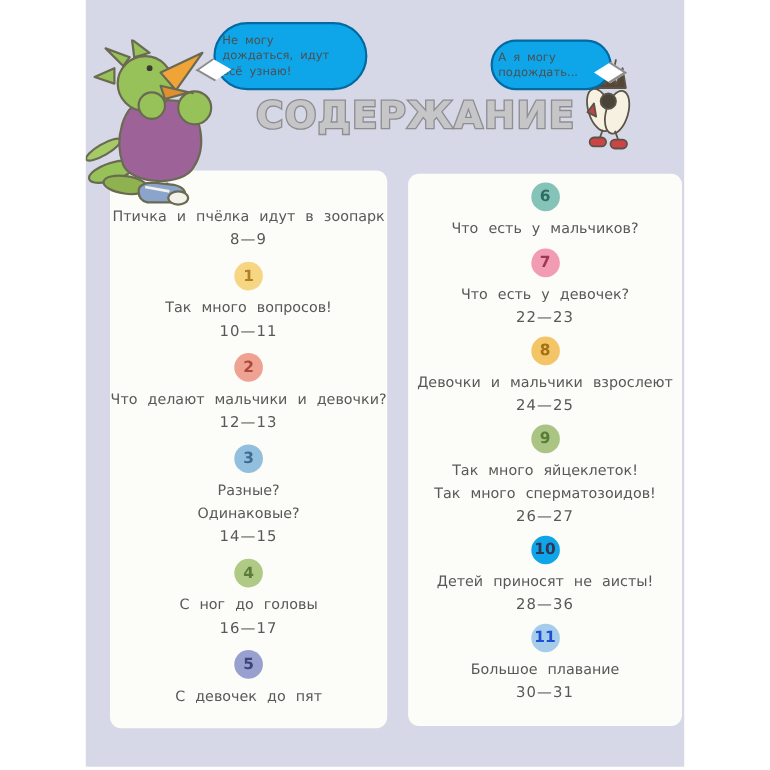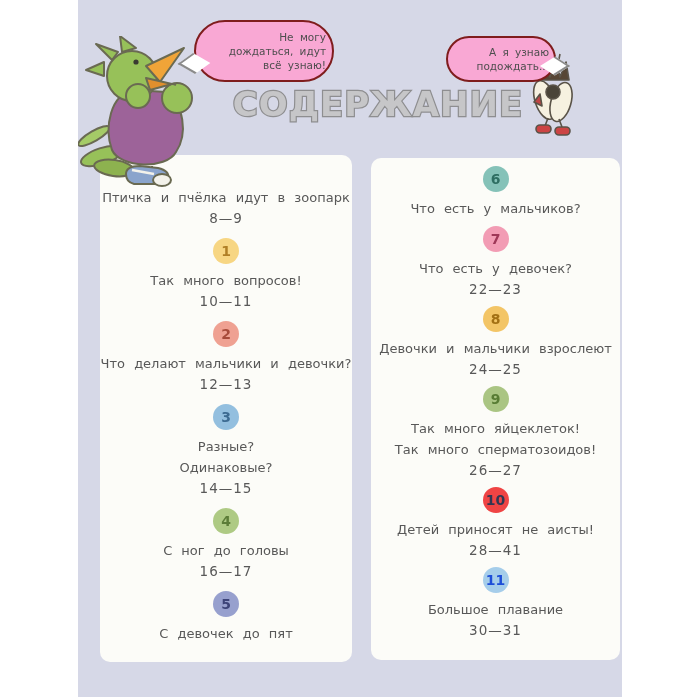--- a/index.html
+++ b/index.html
@@ -30,8 +30,8 @@
   .title-svg{position:absolute;left:150px;top:76px;}
   
   .bubble{
-    position:absolute;background:#f9a8d4;border:2px solid #7f1d1d;
-    text-align:right;font-size:10.5px;line-height:14px;color:#4e4e4e;
+    position:absolute;background:#0ea5e9;border:2px solid #0369a1;
+    text-align:left;font-size:10.5px;line-height:14px;color:#4e4e4e;
     word-spacing:3px;z-index:5;
   }
   .bubble-left{left:116px;top:20px;width:124px;padding:8px 6px;border-radius:32px;}

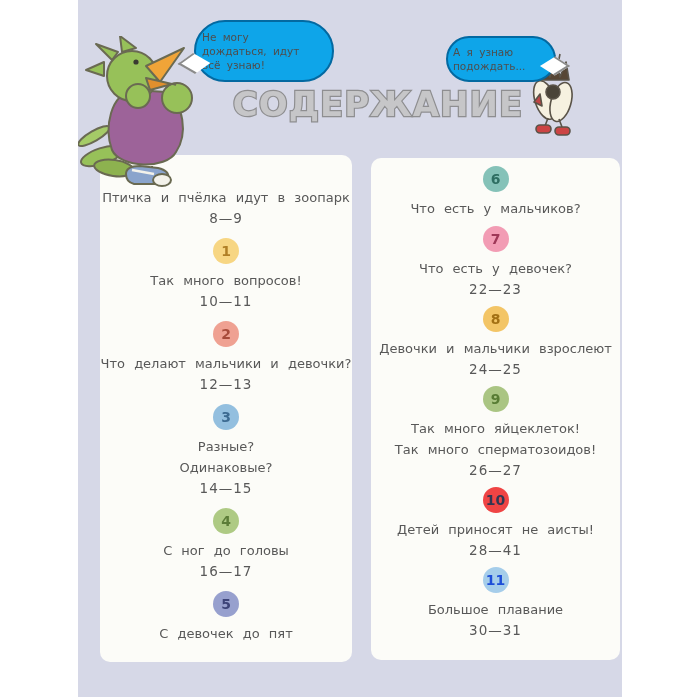--- a/index.html
+++ b/index.html
@@ -111,7 +111,7 @@
     <div>всё узнаю!</div>
   </div>
   <div class="bubble bubble-right">
-    <div>А я узнаю</div>
+    <div>А я могу</div>
     <div>подождать...</div>
   </div>
 

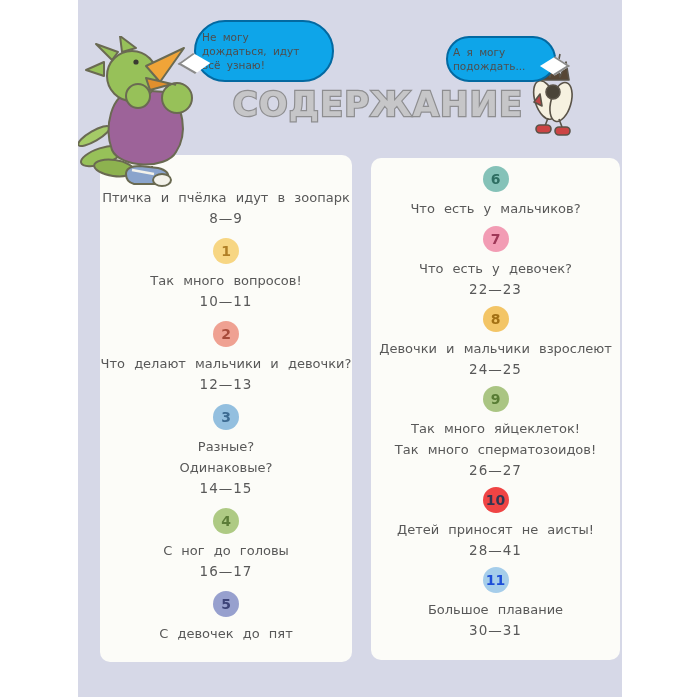--- a/index.html
+++ b/index.html
@@ -172,7 +172,7 @@
         <div class="entry-pages">26—27</div>
       </div>
       <div class="entry">
-        <div class="num-circle" style="background: #ef4444; color: rgb(49, 55, 82);">10</div>
+        <div class="num-circle" style="background: #0ea5e9; color: rgb(49, 55, 82);">10</div>
         <div class="entry-title">Детей приносят не аисты!</div>
         <div class="entry-pages">28—41</div>
       </div>

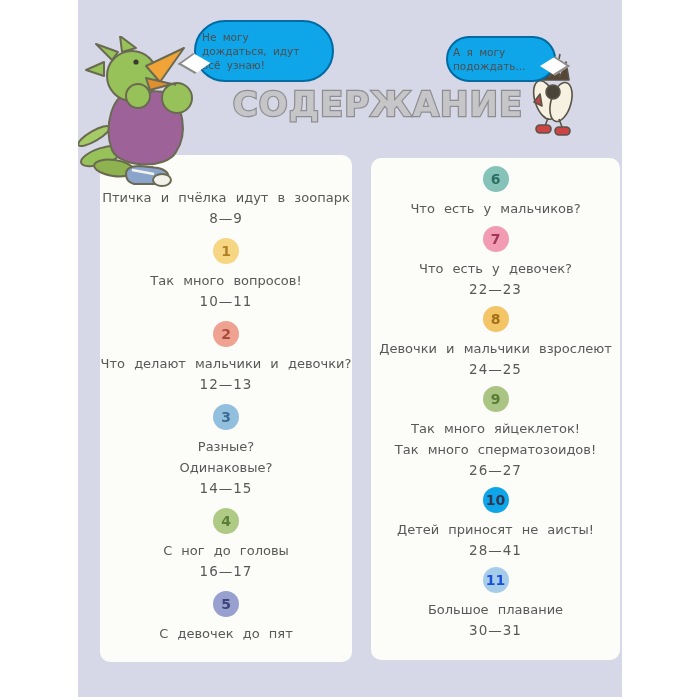--- a/index.html
+++ b/index.html
@@ -174,7 +174,7 @@
       <div class="entry">
         <div class="num-circle" style="background: #0ea5e9; color: rgb(49, 55, 82);">10</div>
         <div class="entry-title">Детей приносят не аисты!</div>
-        <div class="entry-pages">28—41</div>
+        <div class="entry-pages">28—36</div>
       </div>
       <div class="entry">
         <div class="num-circle" style="background: rgb(165, 205, 234); color: #1d4ed8;">11</div>

